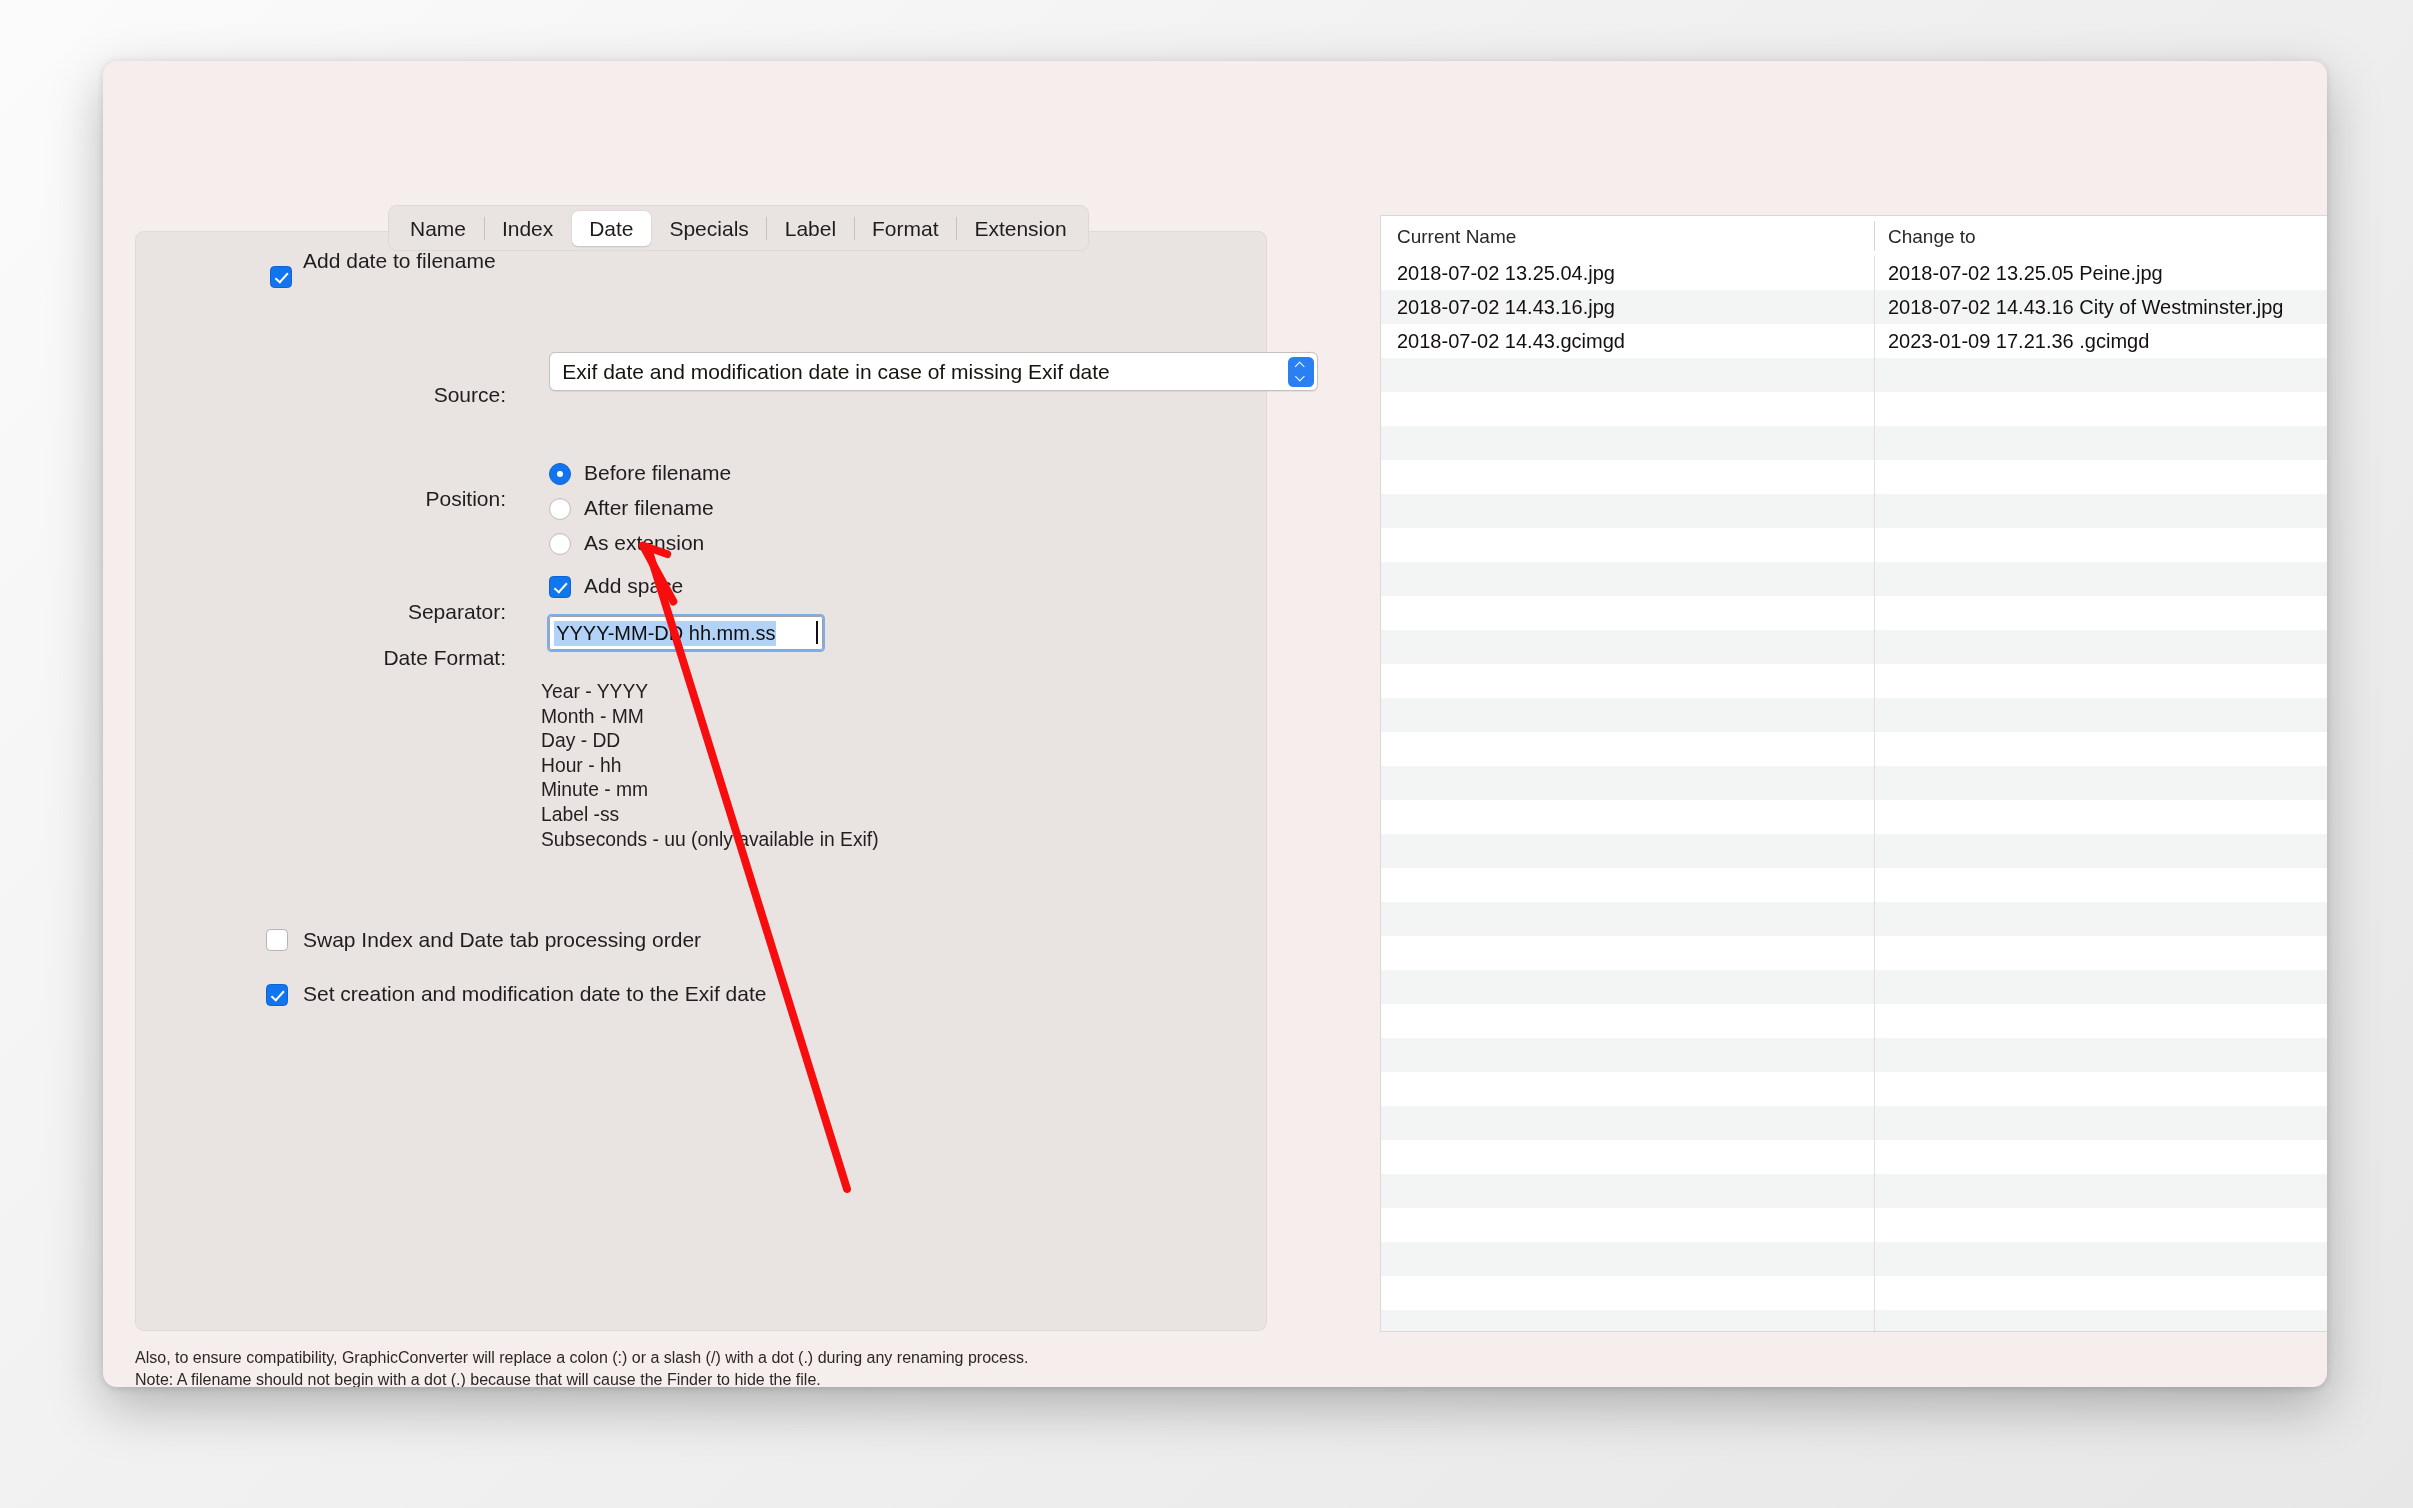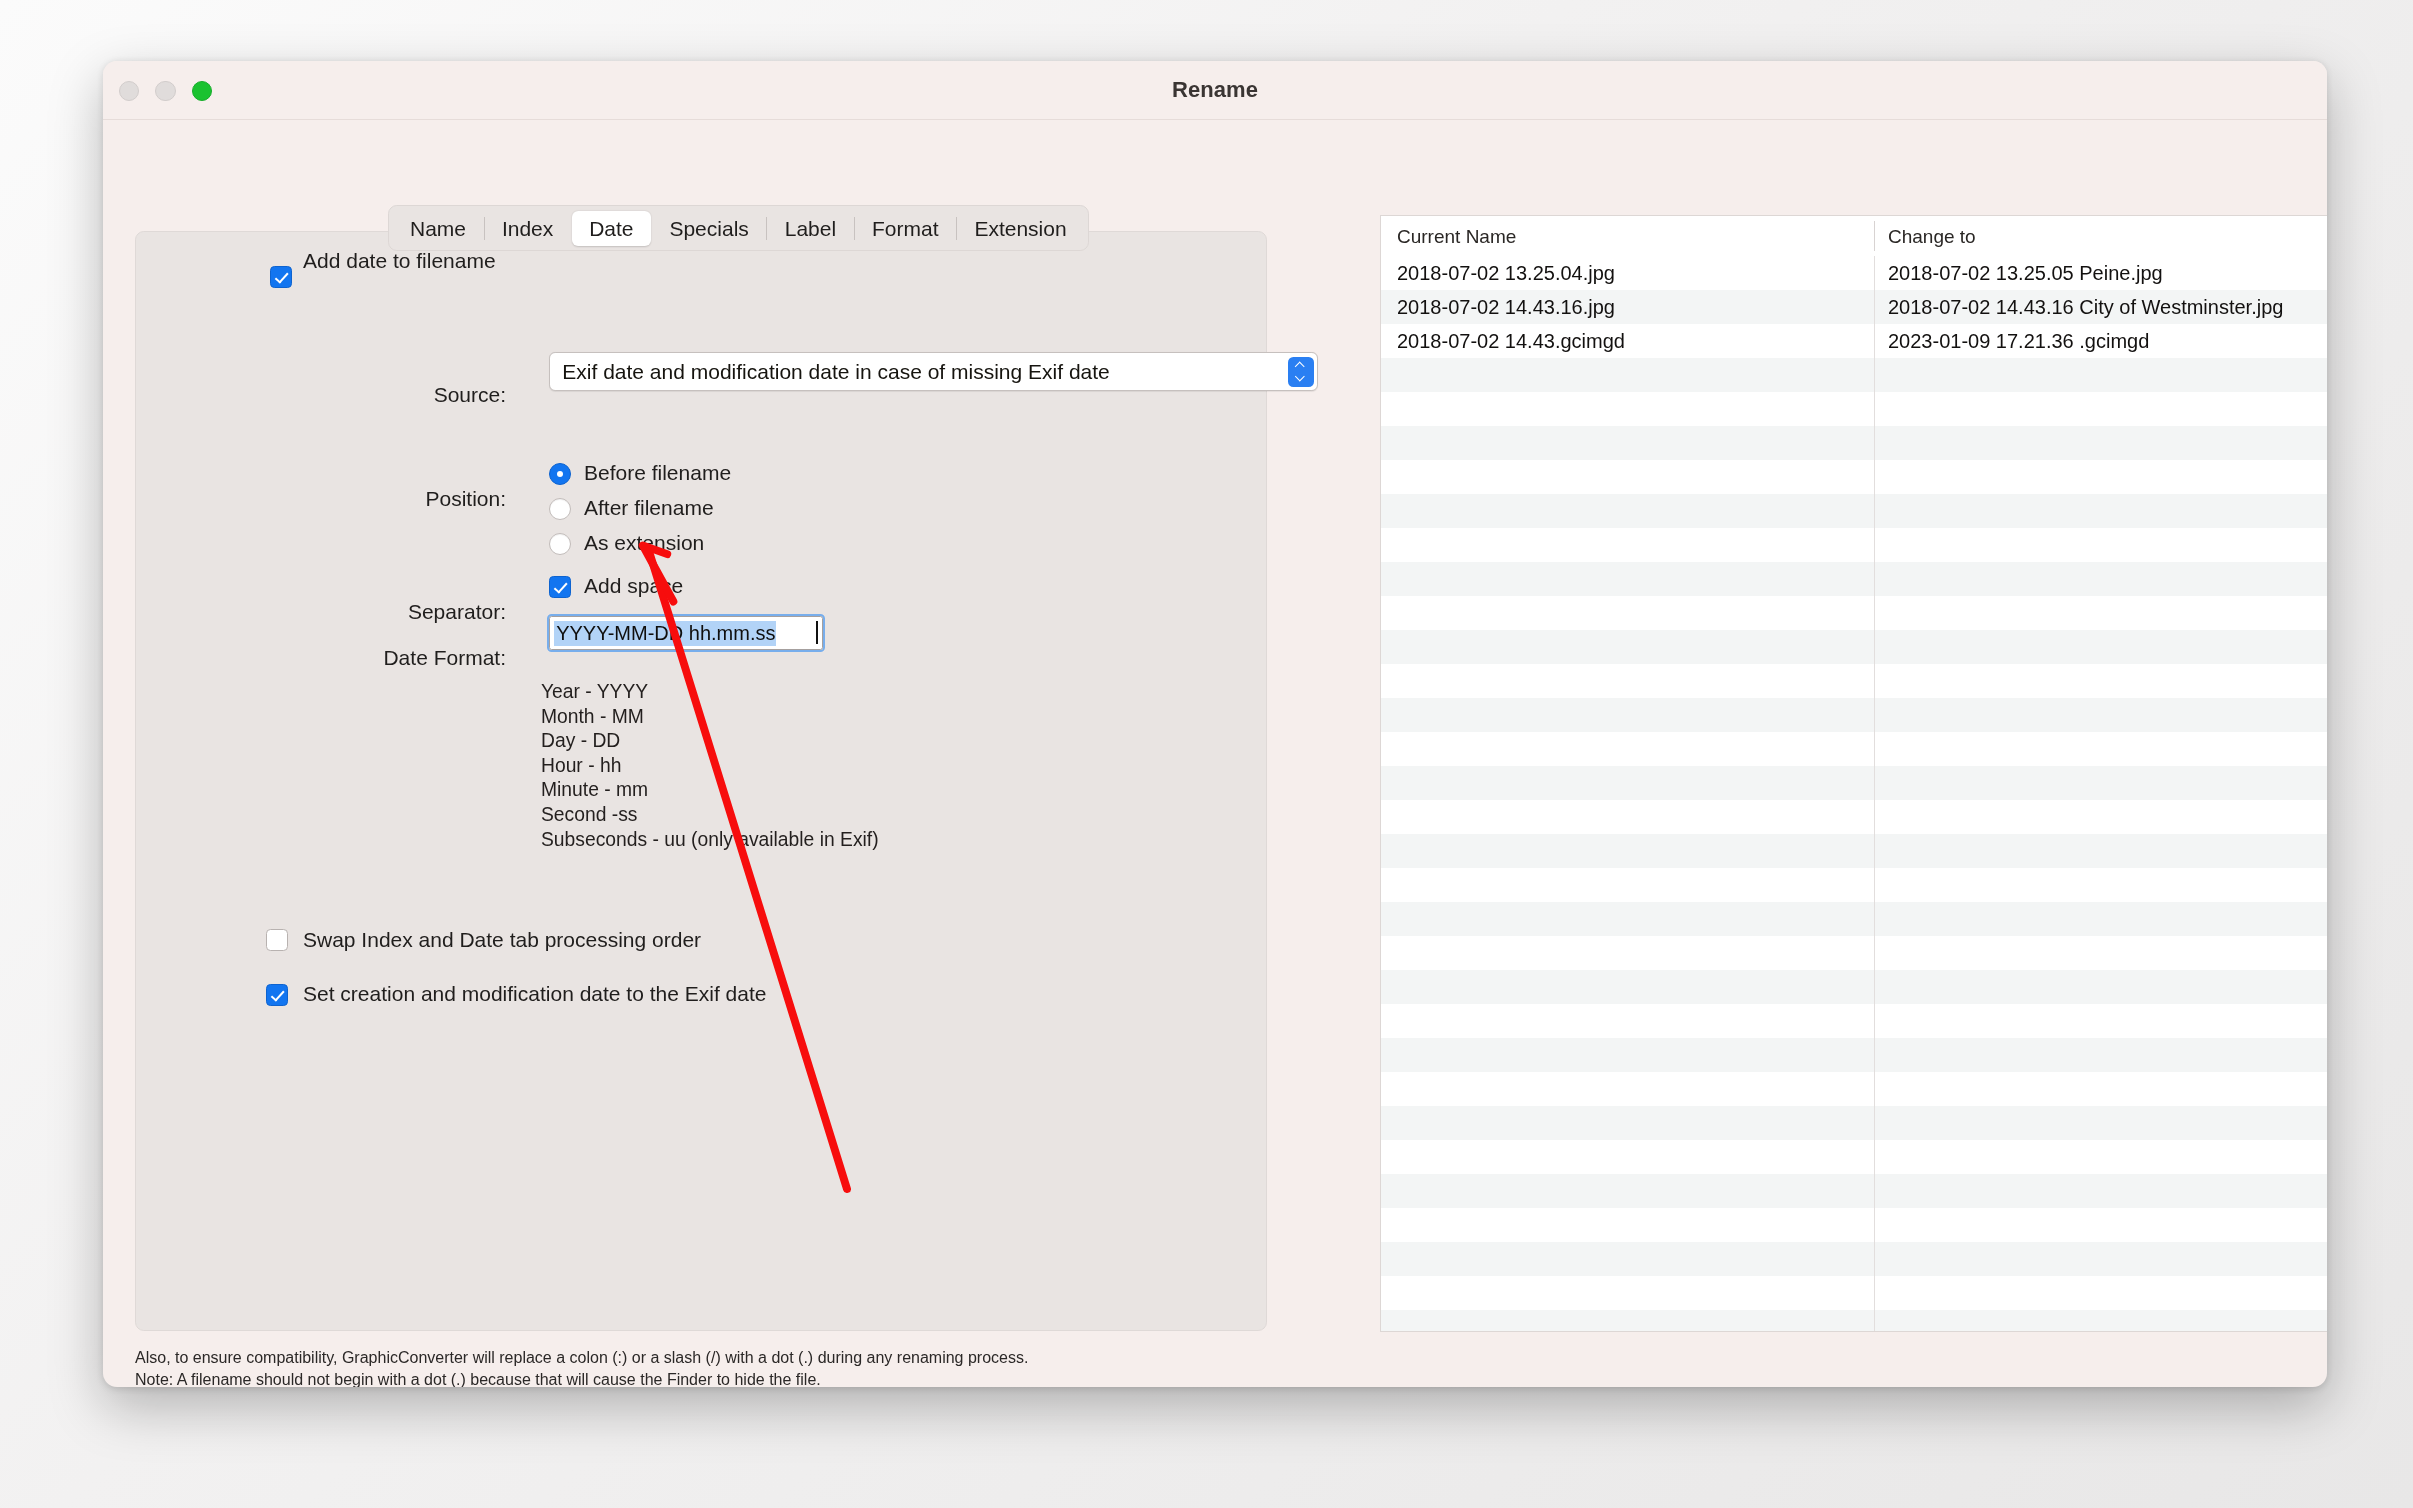--- a/index.html
+++ b/index.html
@@ -384,14 +384,6 @@
 
 <div id="window">
 
-  <div id="titlebar">
-    <div id="traffic">
-      <div class="light close"></div>
-      <div class="light min"></div>
-      <div class="light zoom"></div>
-    </div>
-    <div id="window-title">Rename</div>
-  </div>
 
   <div id="content">
 

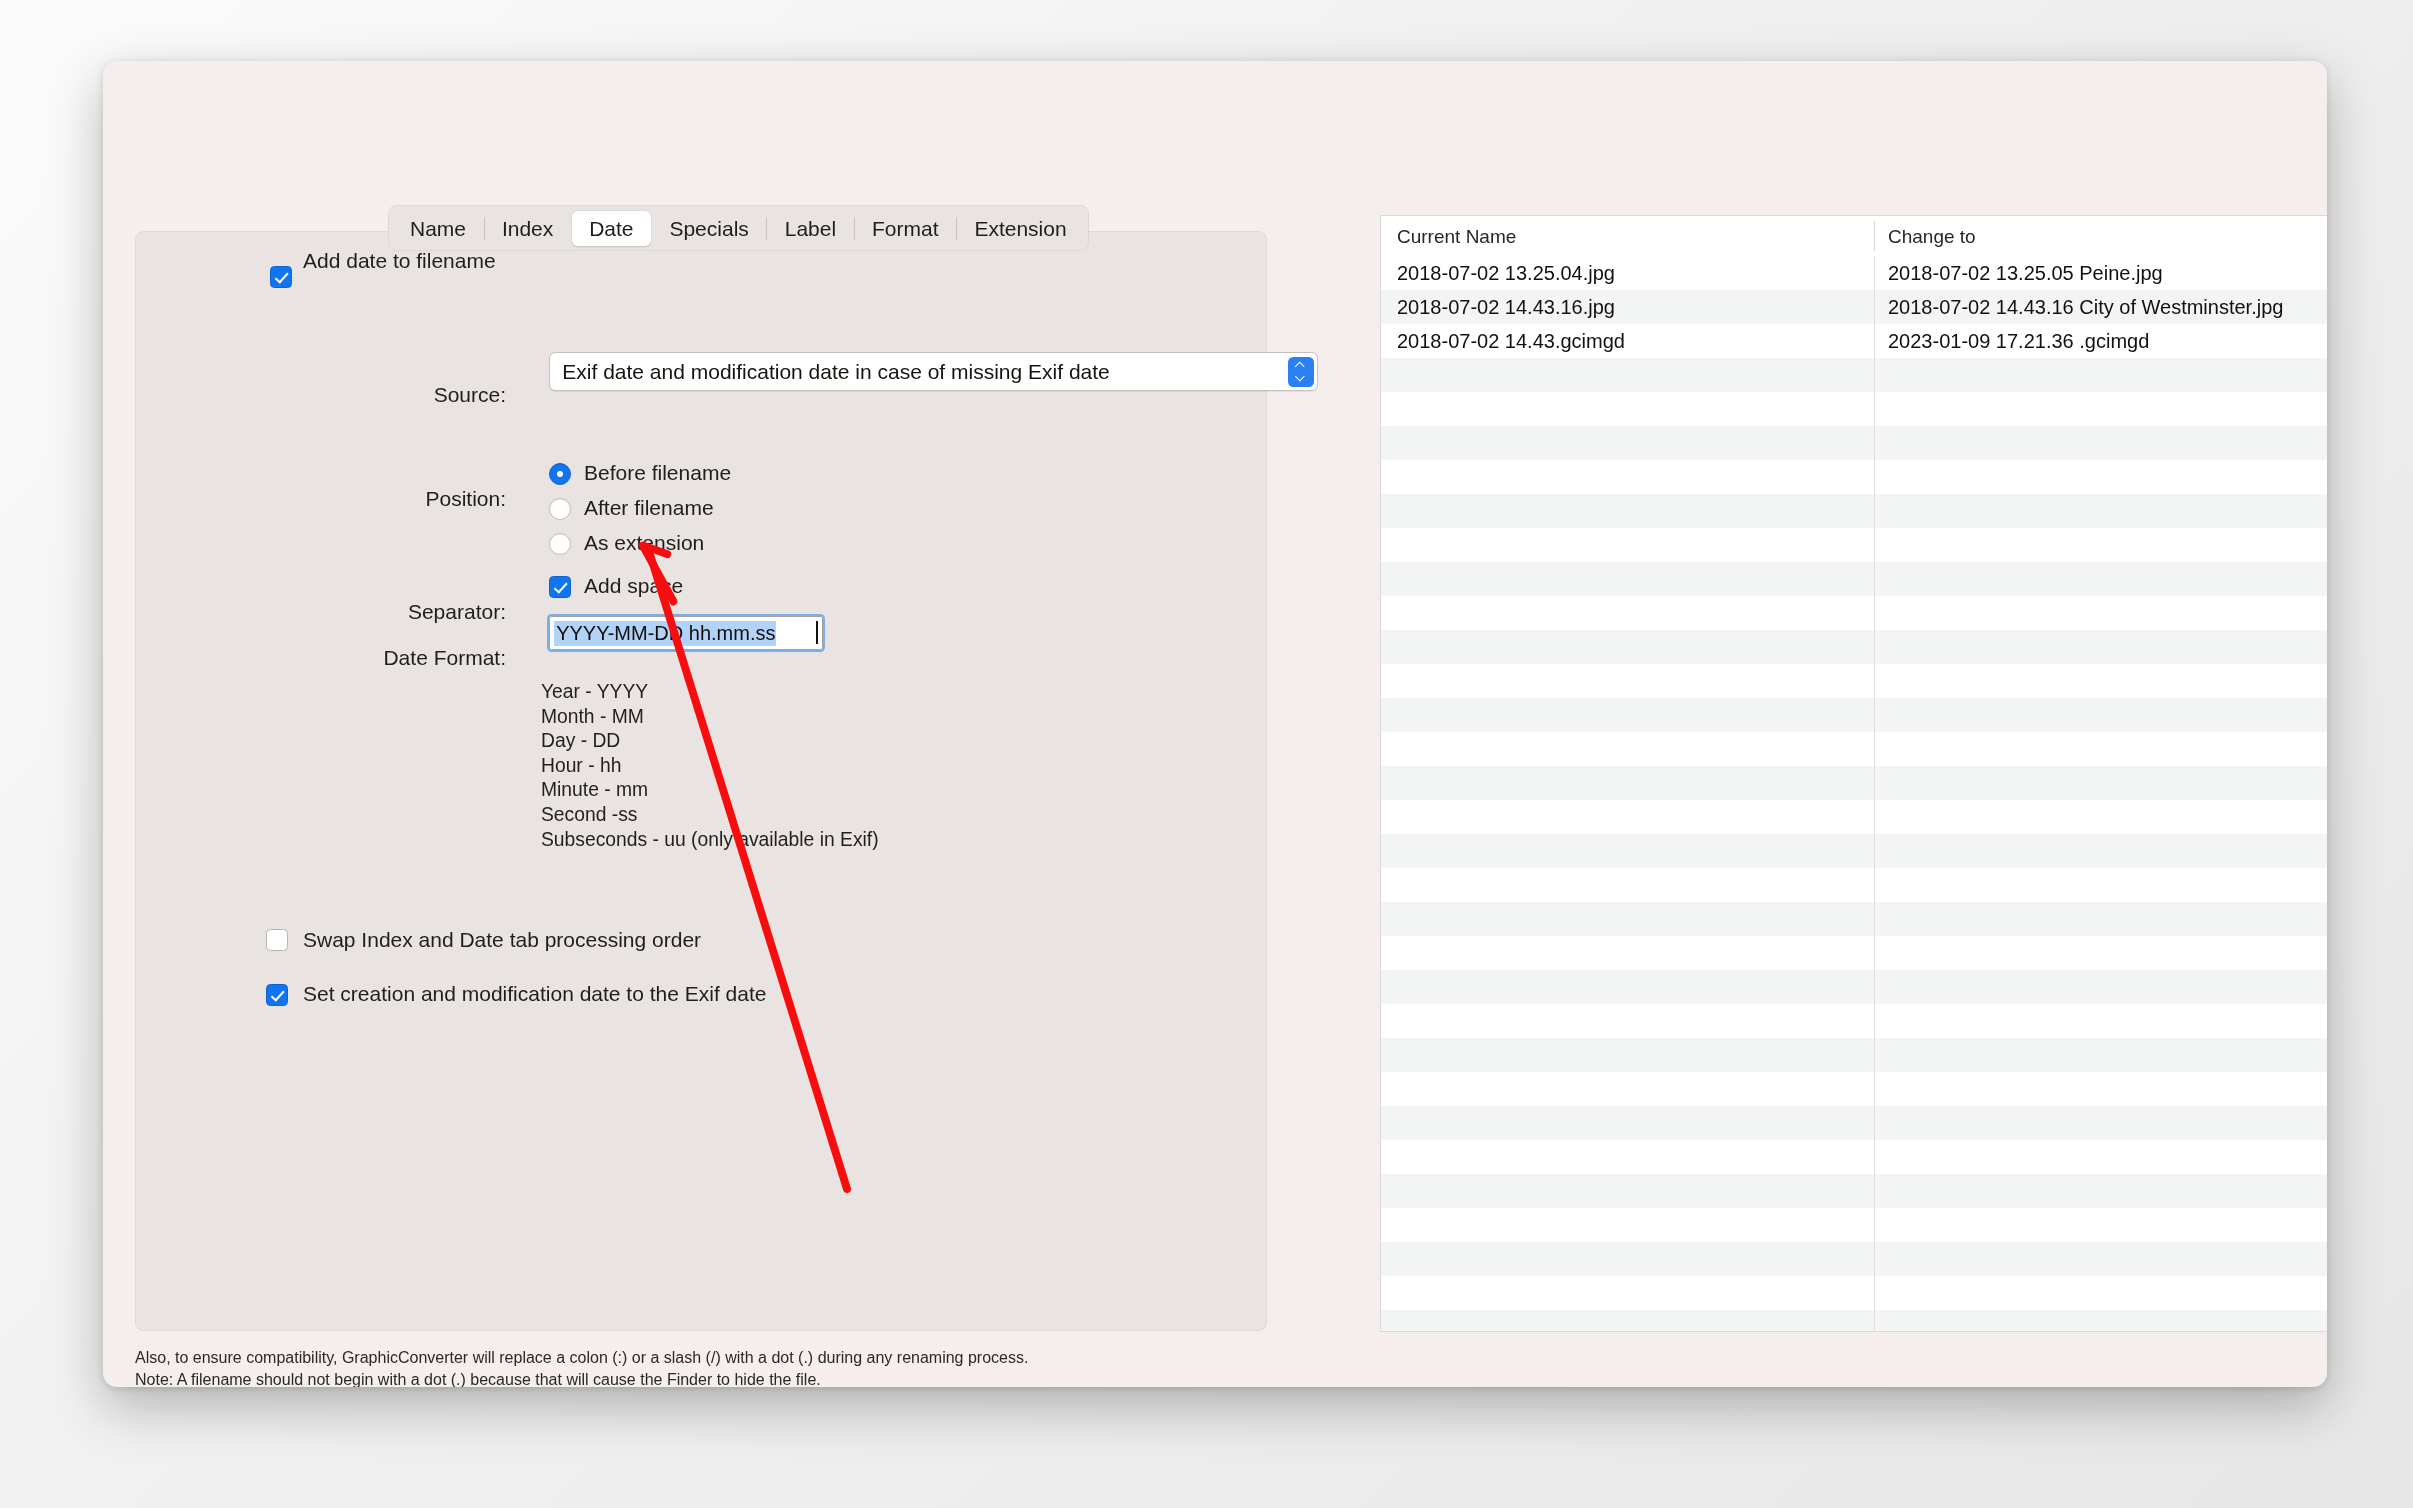--- a/index.html
+++ b/index.html
@@ -441,7 +441,7 @@
       <div>Day - DD</div>
       <div>Hour - hh</div>
       <div>Minute - mm</div>
-      <div>Second -ss</div>
+      <div>Label -ss</div>
       <div>Subseconds - uu (only available in Exif)</div>
     </div>
 

